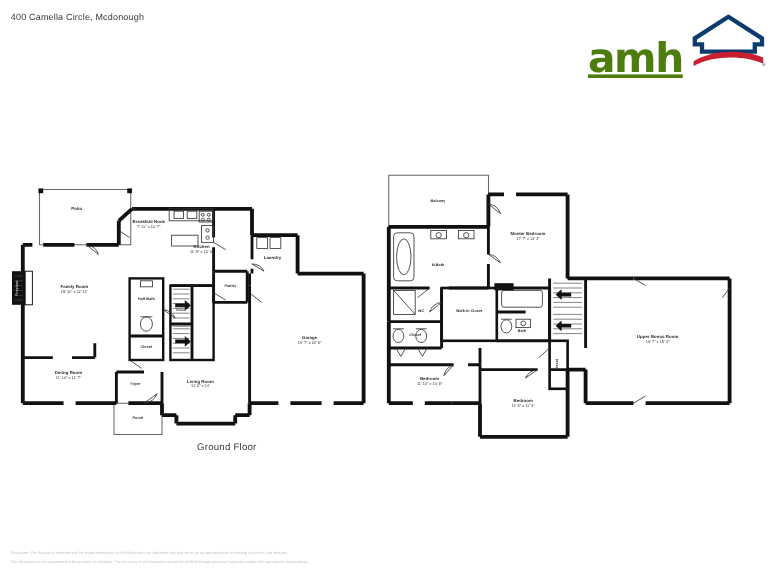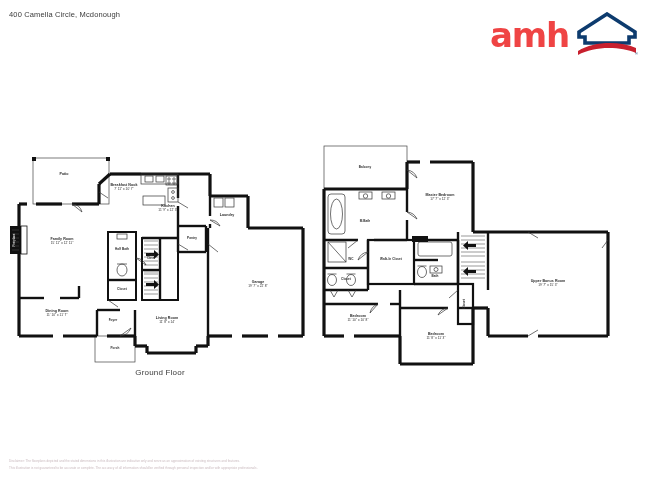--- a/index.html
+++ b/index.html
@@ -40,13 +40,14 @@
   }
   #logo-wordmark {
     position: absolute;
-    left: 0; top: 6px;
+    left: 0; top: 20px;
     font-size: 34px;
     font-weight: bold;
     letter-spacing: -1.2px;
     line-height: 34px;
-    color: #ef4444;
+    color: #4d7c0f;
     font-family: "DejaVu Sans", sans-serif;
+    text-decoration: underline;
   }
   #logo-mark {
     position: absolute;

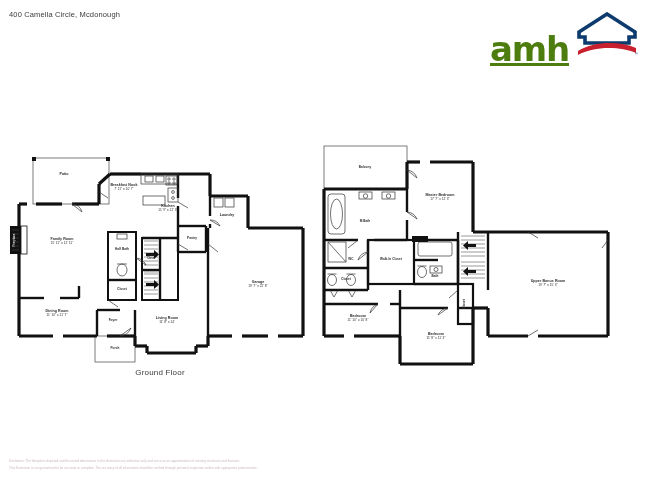--- a/index.html
+++ b/index.html
@@ -83,7 +83,7 @@
     color: #3a3a3a;
     letter-spacing: 0.2px;
   }
-  #floor-ground .floor-caption { top: 228px; }
+  #floor-ground .floor-caption { top: 228px; margin-left: 29px; }
   #floor-first  .floor-caption { top: 228px; }
 
   svg.planvec {

